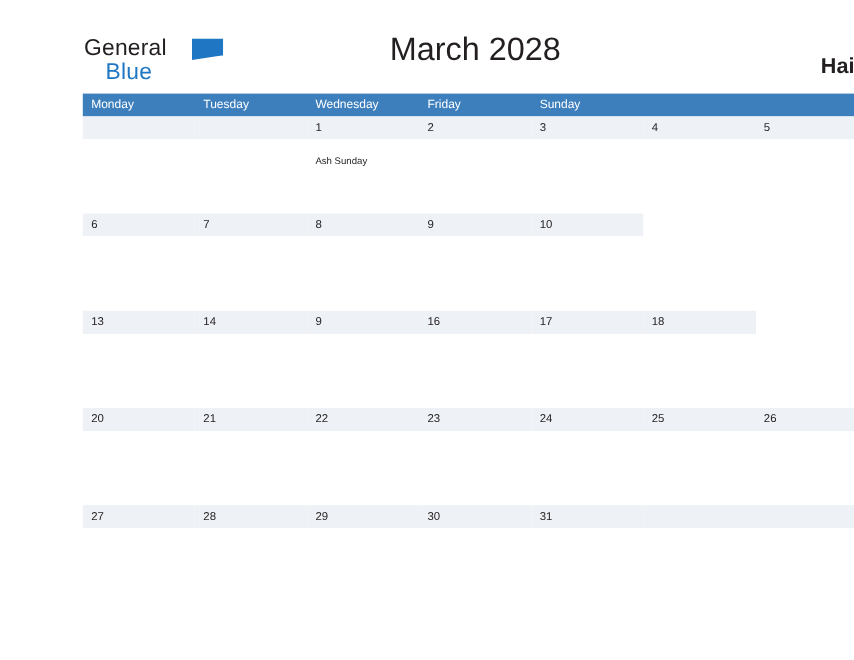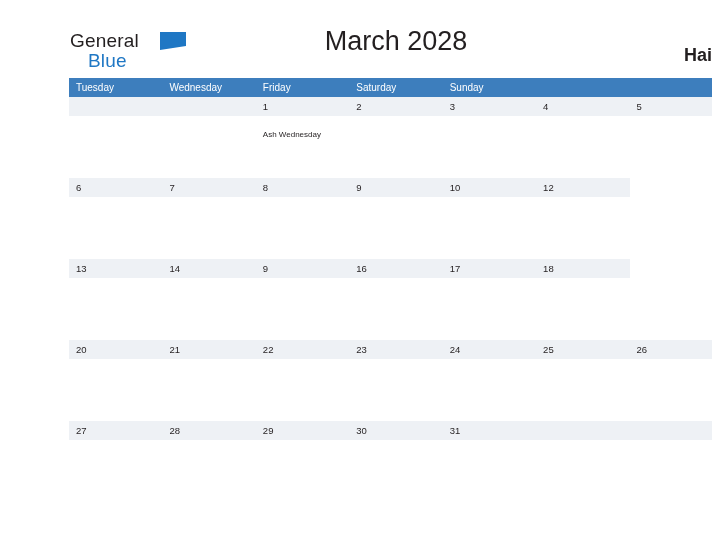--- a/index.html
+++ b/index.html
@@ -164,6 +164,7 @@
   <div class="calendar">
 
     <div class="dow-row">
+      <div class="dow">Monday</div>
       <div class="dow">Tuesday</div>
       <div class="dow">Wednesday</div>
       <div class="dow">Friday</div>

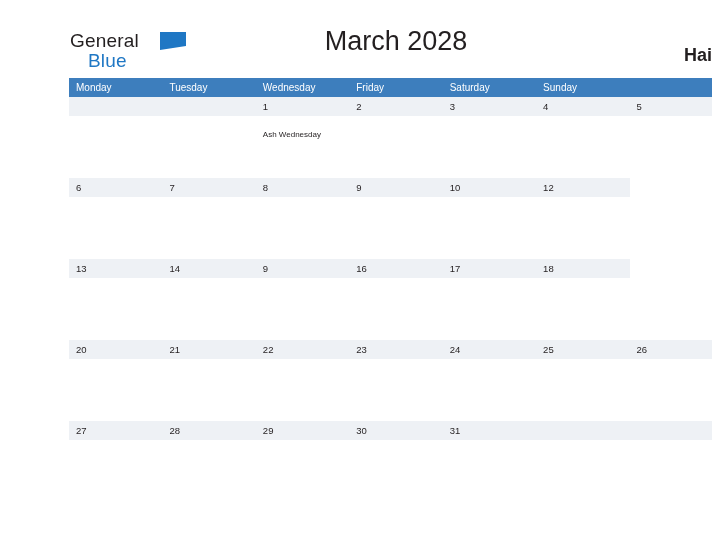--- a/index.html
+++ b/index.html
@@ -168,7 +168,6 @@
       <div class="dow">Tuesday</div>
       <div class="dow">Wednesday</div>
       <div class="dow">Friday</div>
-      <div class="dow">Saturday</div>
       <div class="dow">Sunday</div>
     </div>
 

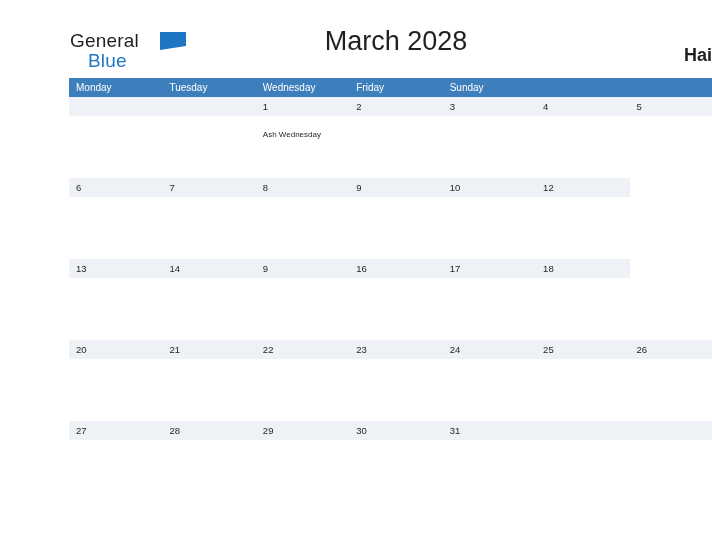--- a/index.html
+++ b/index.html
@@ -182,7 +182,7 @@
         </div>
       <div class="cell">
           <span class="daynum">1</span>
-          <span class="event">Ash Wednesday</span>
+          <span class="event">Ash Sunday</span>
         </div>
       <div class="cell">
           <span class="daynum">2</span>

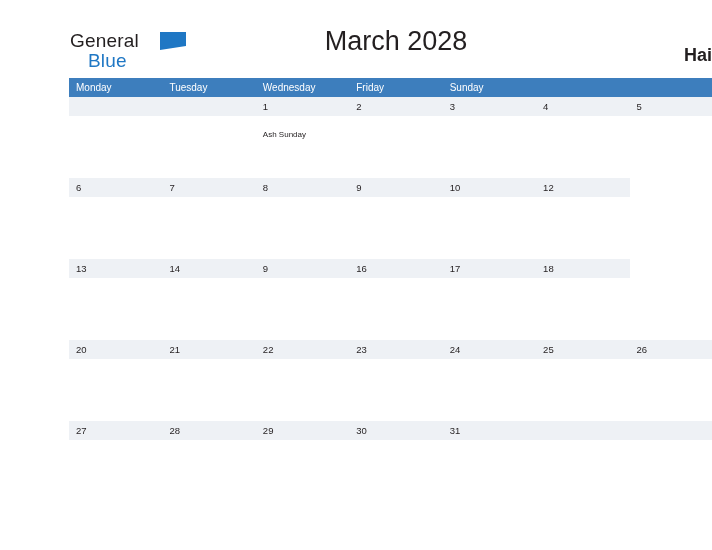--- a/index.html
+++ b/index.html
@@ -223,10 +223,6 @@
           <span class="daynum">10</span>
           <span class="event"></span>
         </div>
-      <div class="cell">
-          <span class="daynum">12</span>
-          <span class="event"></span>
-        </div>
     </div>
 
     <div class="week shaded">

